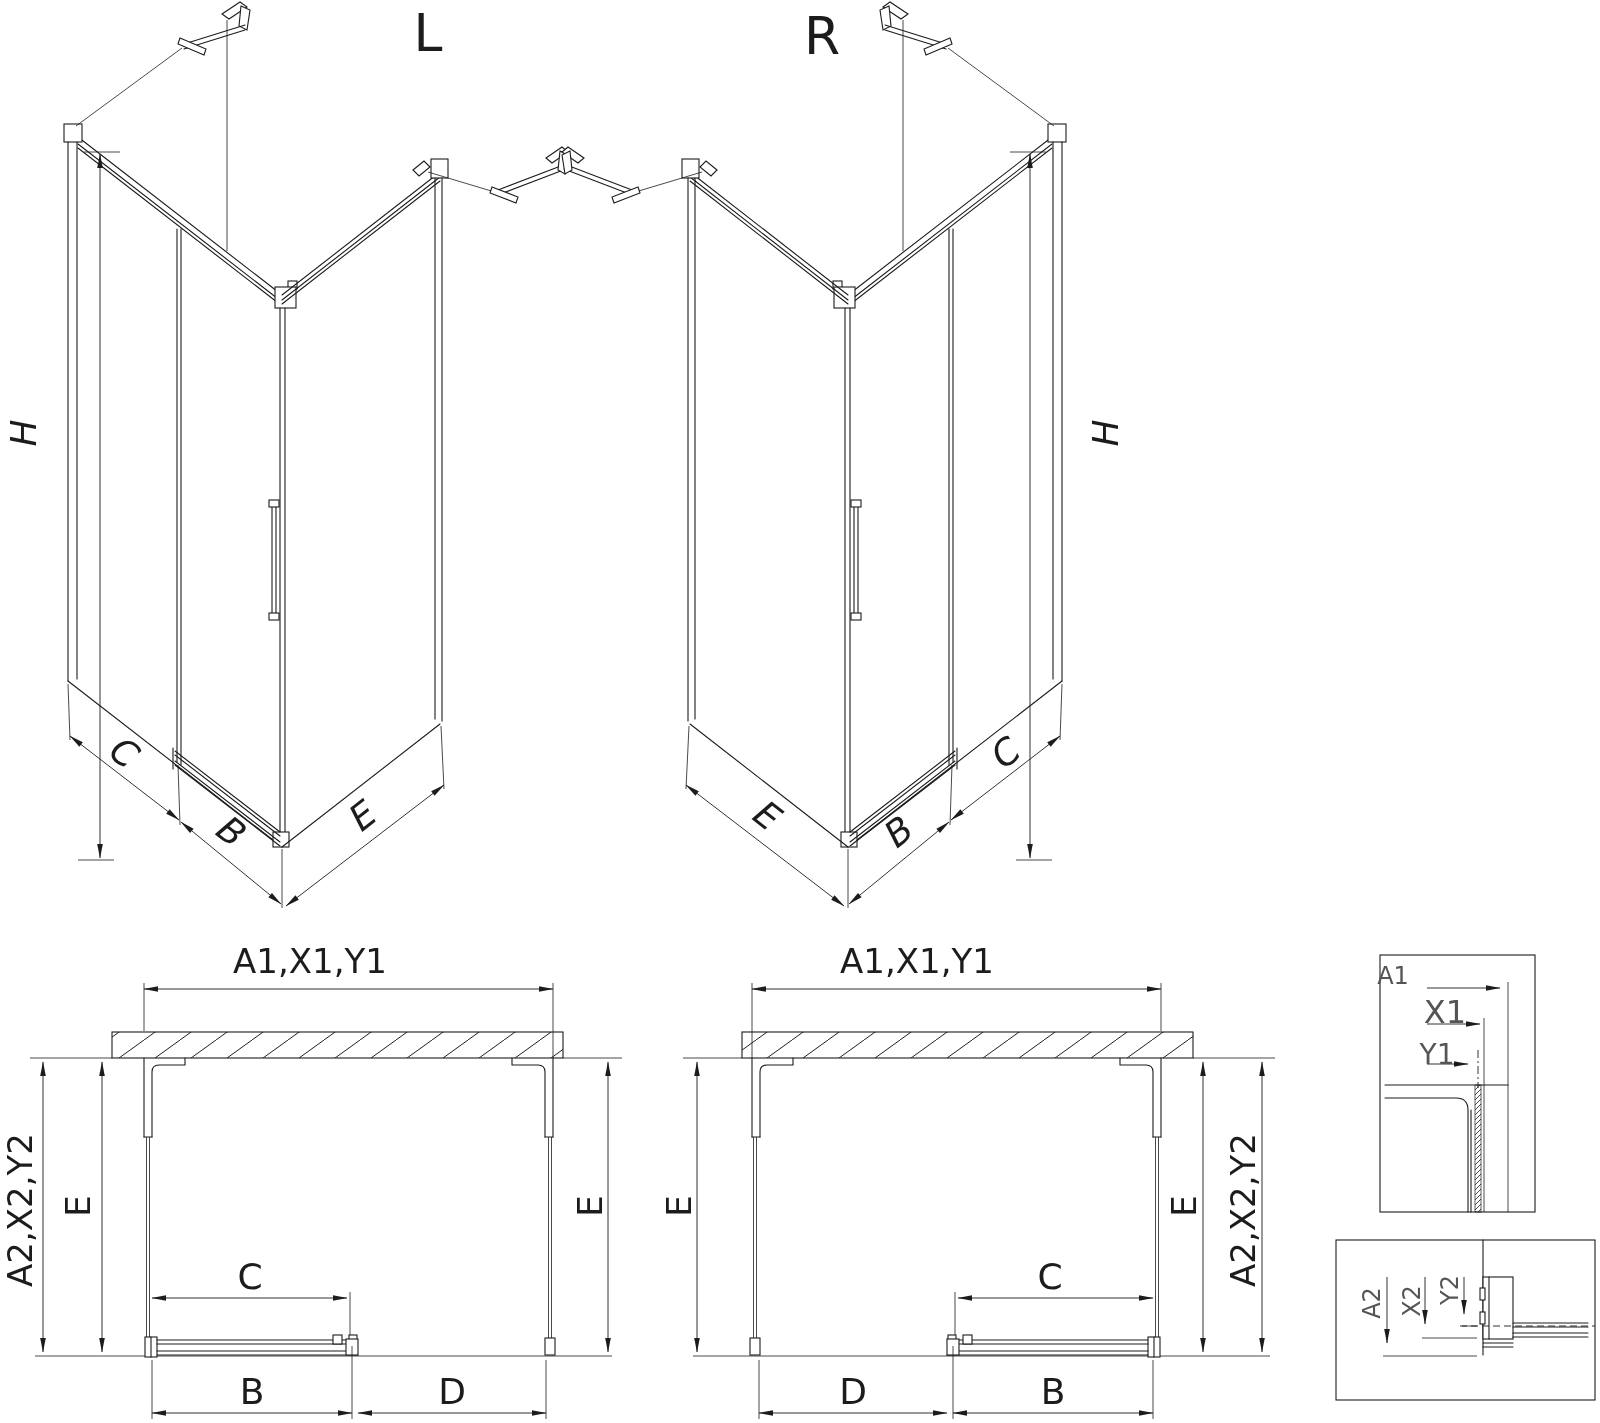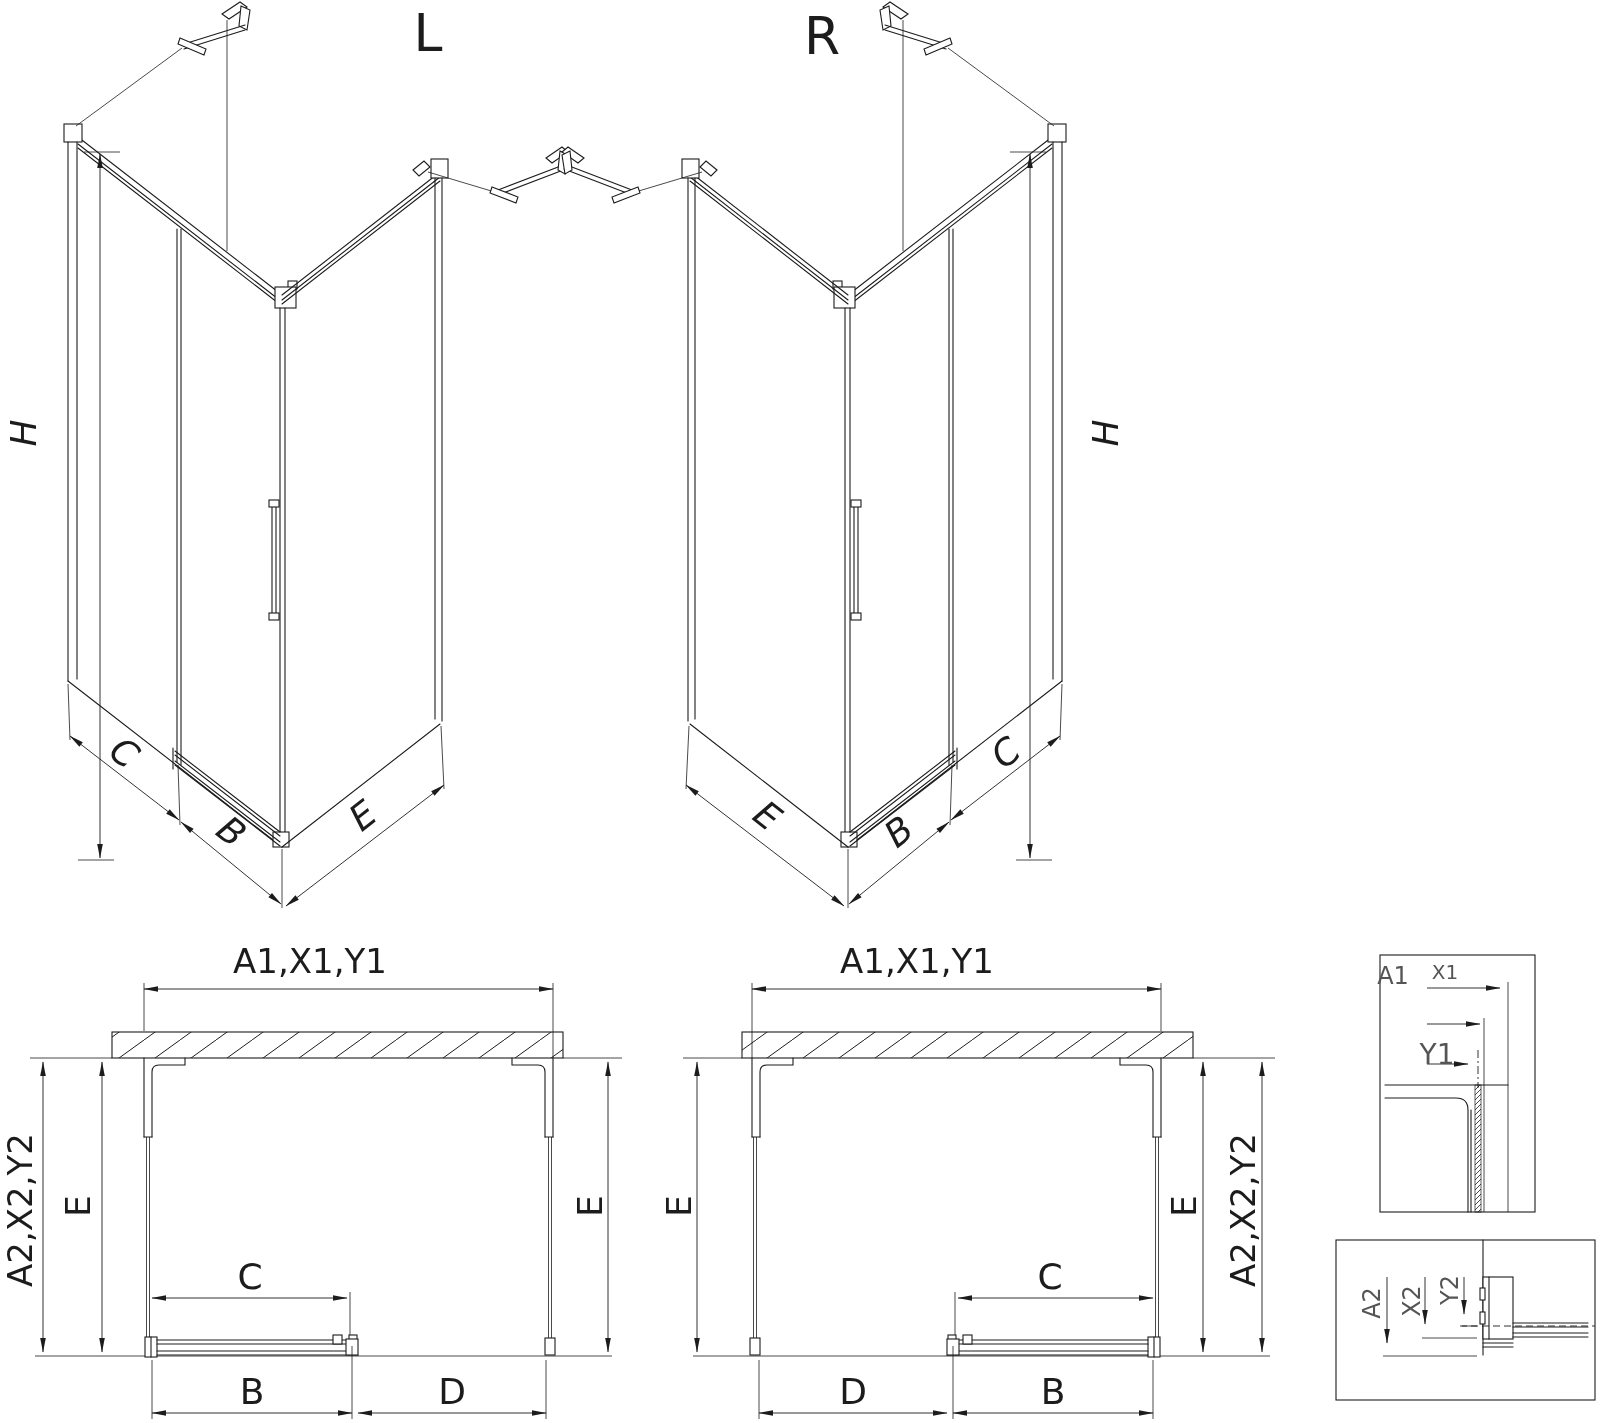--- a/index.html
+++ b/index.html
@@ -223,7 +223,7 @@
   <div class="lbl" style="left:1053px;top:1392px;font-size:36px">B</div>
 
   <div class="lbl gray" style="left:1393px;top:976px;font-size:24px">A1</div>
-  <div class="lbl gray" style="left:1445px;top:972px;font-size:20px">X1</div>
+  <div class="lbl gray" style="left:1445px;top:1012px;font-size:32px">X1</div>
   <div class="lbl gray" style="left:1437px;top:1055px;font-size:28px">Y1</div>
   <div class="lbl v gray" style="left:1372px;top:1303px;font-size:24px">A2</div>
   <div class="lbl v gray" style="left:1412px;top:1301px;font-size:24px">X2</div>

